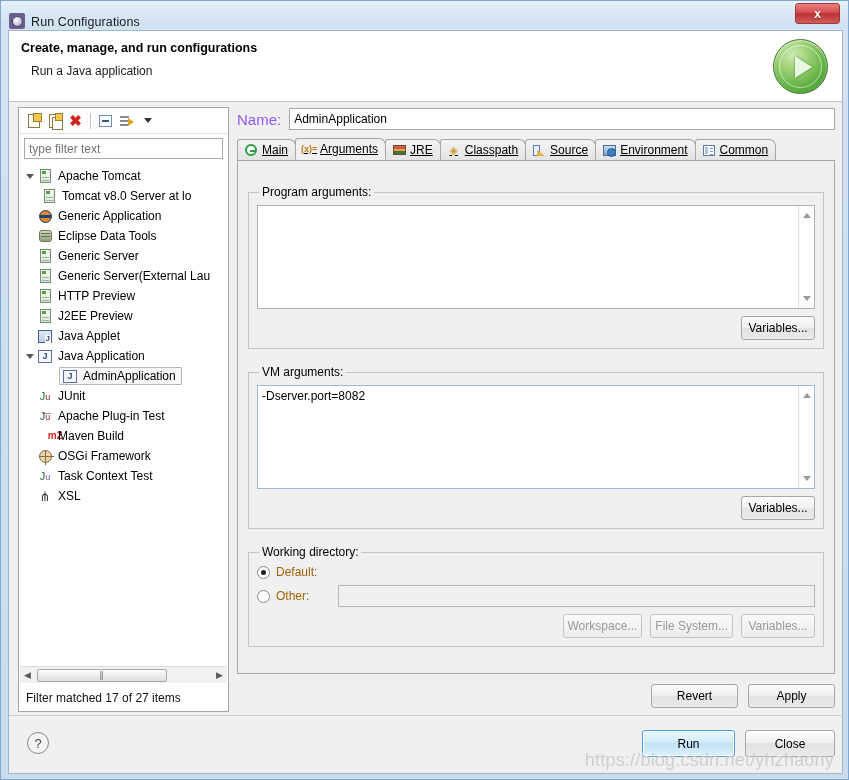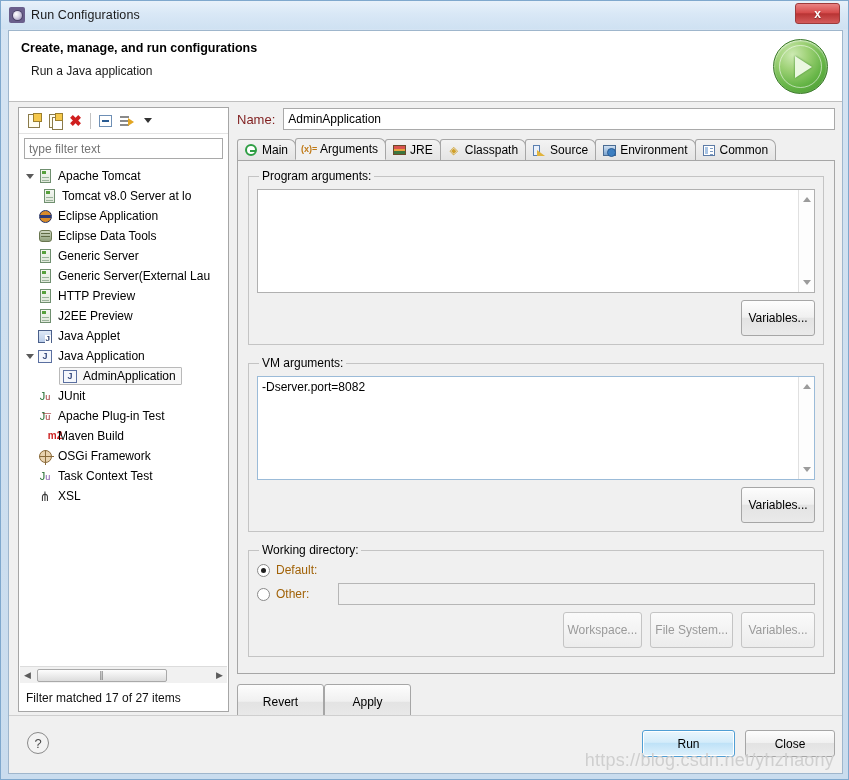--- a/index.html
+++ b/index.html
@@ -23,7 +23,7 @@
   #titlebar {
     position: relative;
     height: 28px;
-    display: flex; align-items: center;
+    display: flex; align-items: flex-end;
     padding-left: 8px;
     background: linear-gradient(180deg,#e8f1fa 0%,#d9e8f6 45%,#cfe1f2 100%);
   }

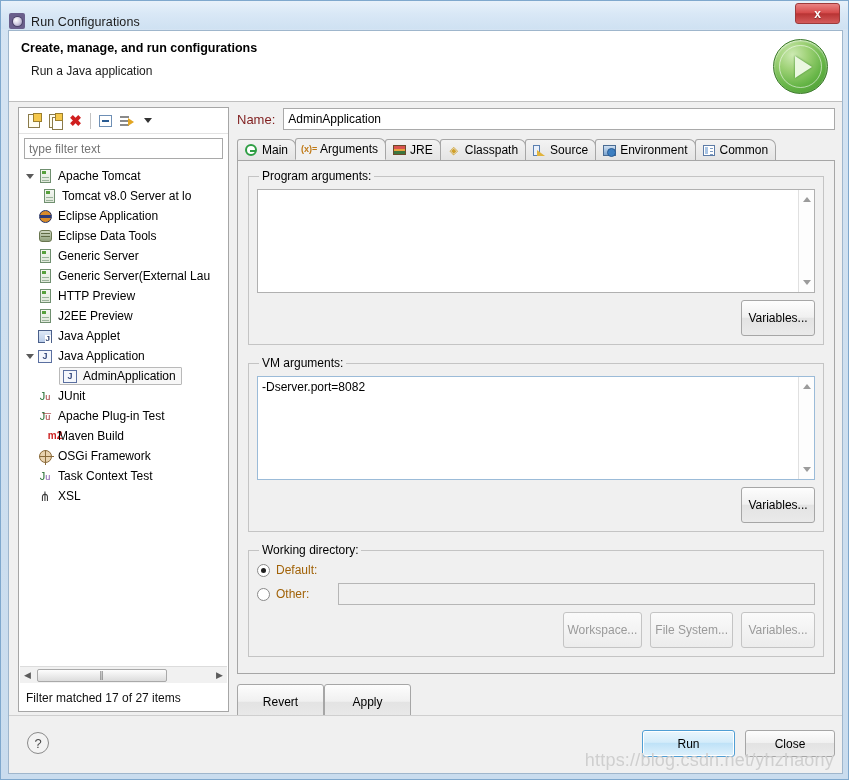--- a/index.html
+++ b/index.html
@@ -246,7 +246,7 @@
     width: 598px; height: 605px;
   }
   #name-row { display:flex; align-items:center; height: 24px; }
-  #name-row .lbl { font-size:13px; color:#7f1d1d; margin-right:8px;}
+  #name-row .lbl { font-size:15px; color:#8b5cf6; margin-right:8px;}
   #name-input {
     flex:1; height: 22px;
     border:1px solid #a9a9a9; background:#fff;

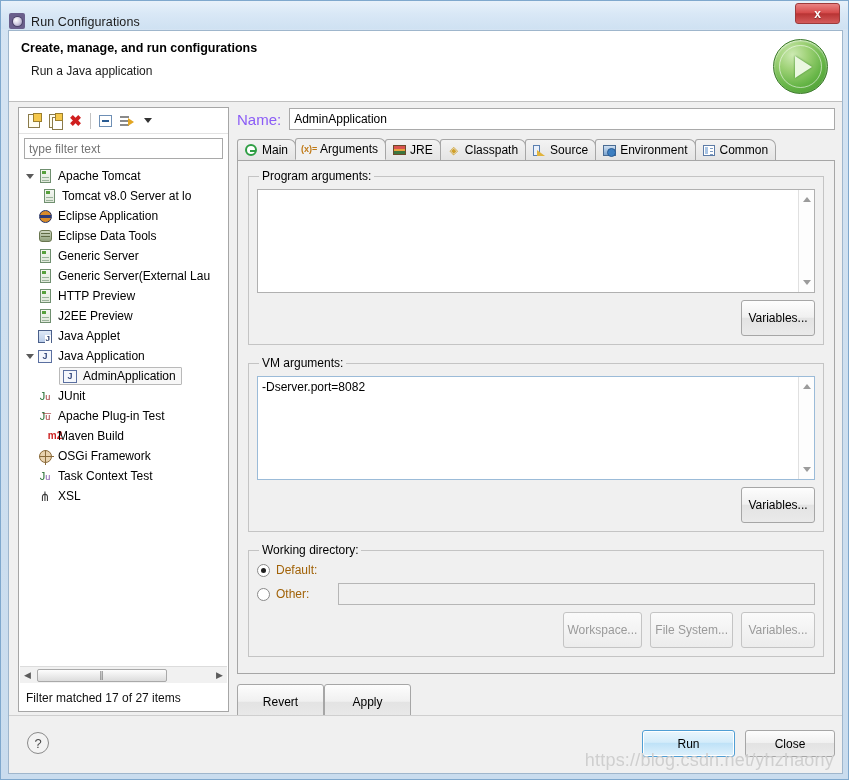--- a/index.html
+++ b/index.html
@@ -258,7 +258,7 @@
     display:flex; align-items:flex-end;
     height: 22px; margin-top: 8px;
     border-bottom: 1px solid #a6a6a6;
-    position: relative; z-index: 2;
+    position: relative; z-index: 2; text-decoration: underline;
   }
   .tab {
     display:flex; align-items:center; gap:4px;

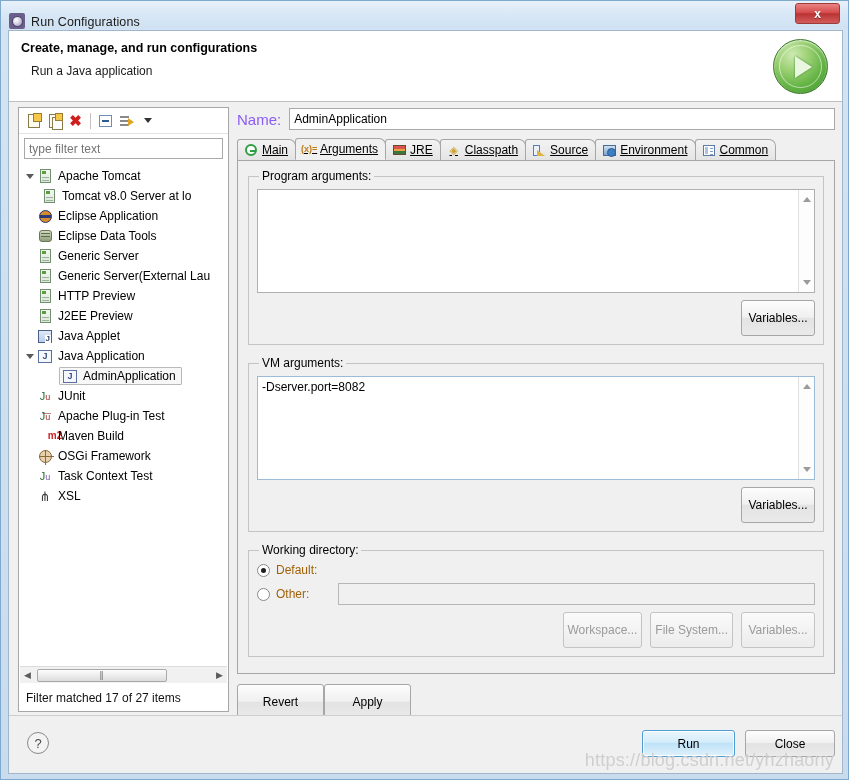--- a/index.html
+++ b/index.html
@@ -304,7 +304,7 @@
 
   fieldset.grp {
     border: 1px solid #c4c4c4;
-    margin: 0 0 11px 0;
+    margin: 16px 0 11px 0;
     padding: 6px 8px 8px 8px;
     background: transparent;
   }

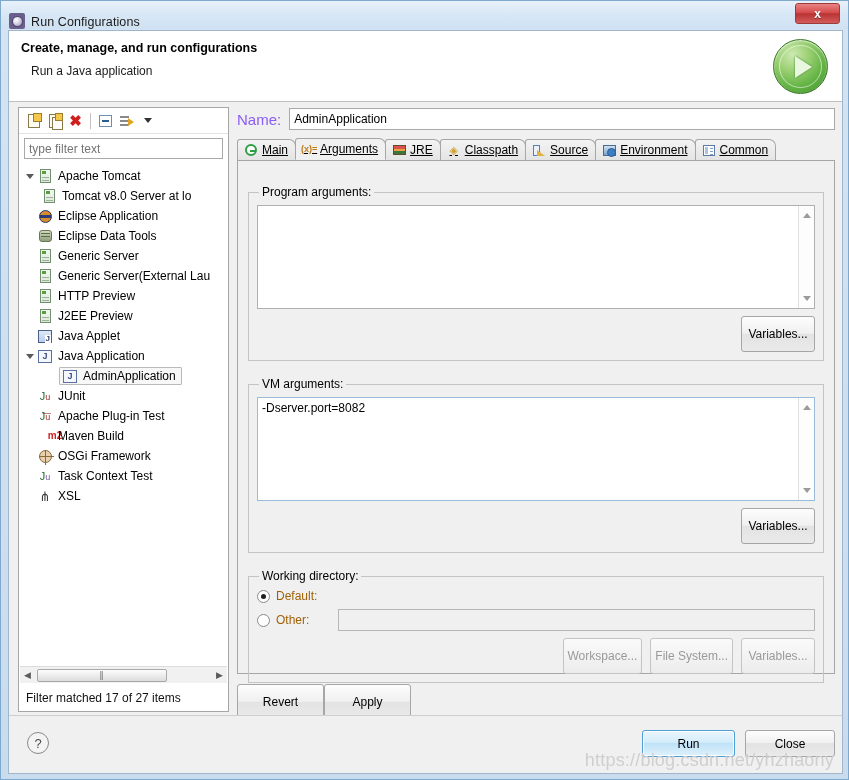--- a/index.html
+++ b/index.html
@@ -483,7 +483,7 @@
               <span class="tico">
                 <span class="icon-eclipse"></span>
               </span>
-              <span>Eclipse Application</span>
+              <span>Generic Application</span>
             </div>
             <div class="tree-row">
               <span class="arrow"></span>

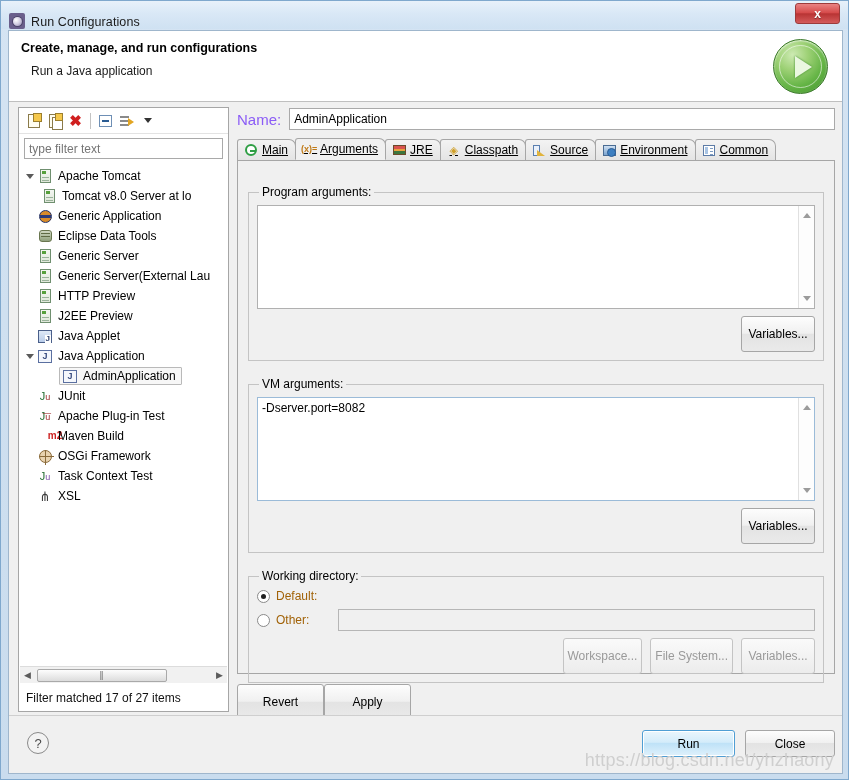--- a/index.html
+++ b/index.html
@@ -344,7 +344,7 @@
     background: linear-gradient(180deg,#fdfdfd 0%,#f0f0f0 48%,#e3e3e3 50%,#eaeaea 100%);
     border:1px solid #a6a6a6; border-radius:3px;
     padding: 3px 4px; cursor:pointer;
-    min-width: 74px; height: 36px;
+    min-width: 74px; height: 24px;
   }
   .btn.disabled { color:#9a9a9a; background: linear-gradient(180deg,#fafafa,#ececec); border-color:#c4c4c4; cursor:default;}
   .row-right { display:flex; justify-content:flex-end; margin-top: 7px; gap: 8px;}

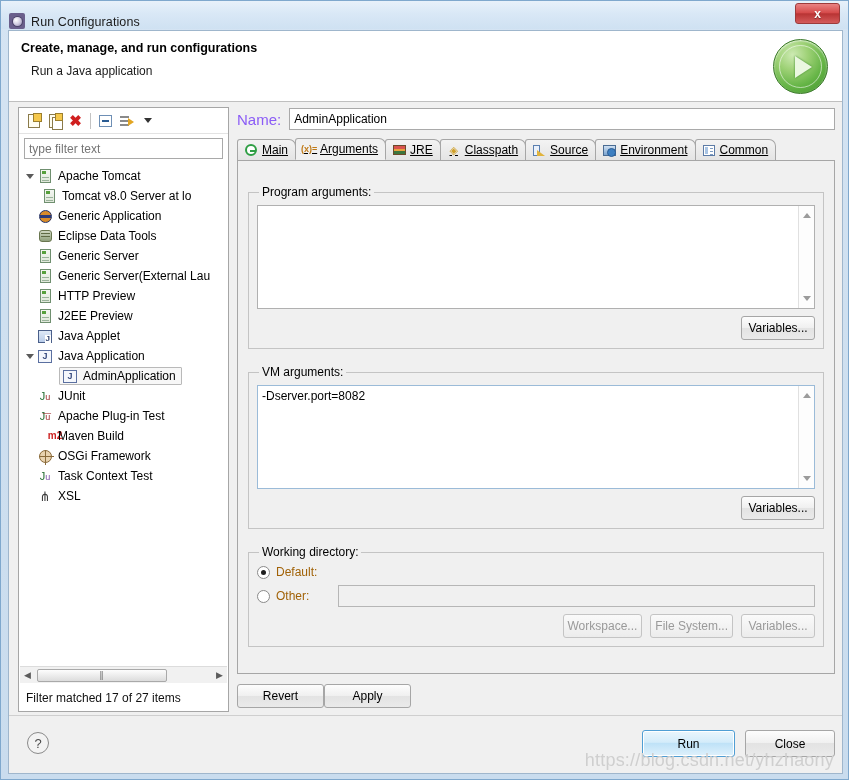--- a/index.html
+++ b/index.html
@@ -369,7 +369,7 @@
 
   #right-footer {
     position:absolute; left:0; right:0; bottom:0; height:32px;
-    display:flex; justify-content:flex-start; align-items:flex-start; 
+    display:flex; justify-content:flex-end; align-items:flex-start; gap:10px;
     padding-top: 4px;
   }
   #right-footer .btn { min-width: 87px; }

